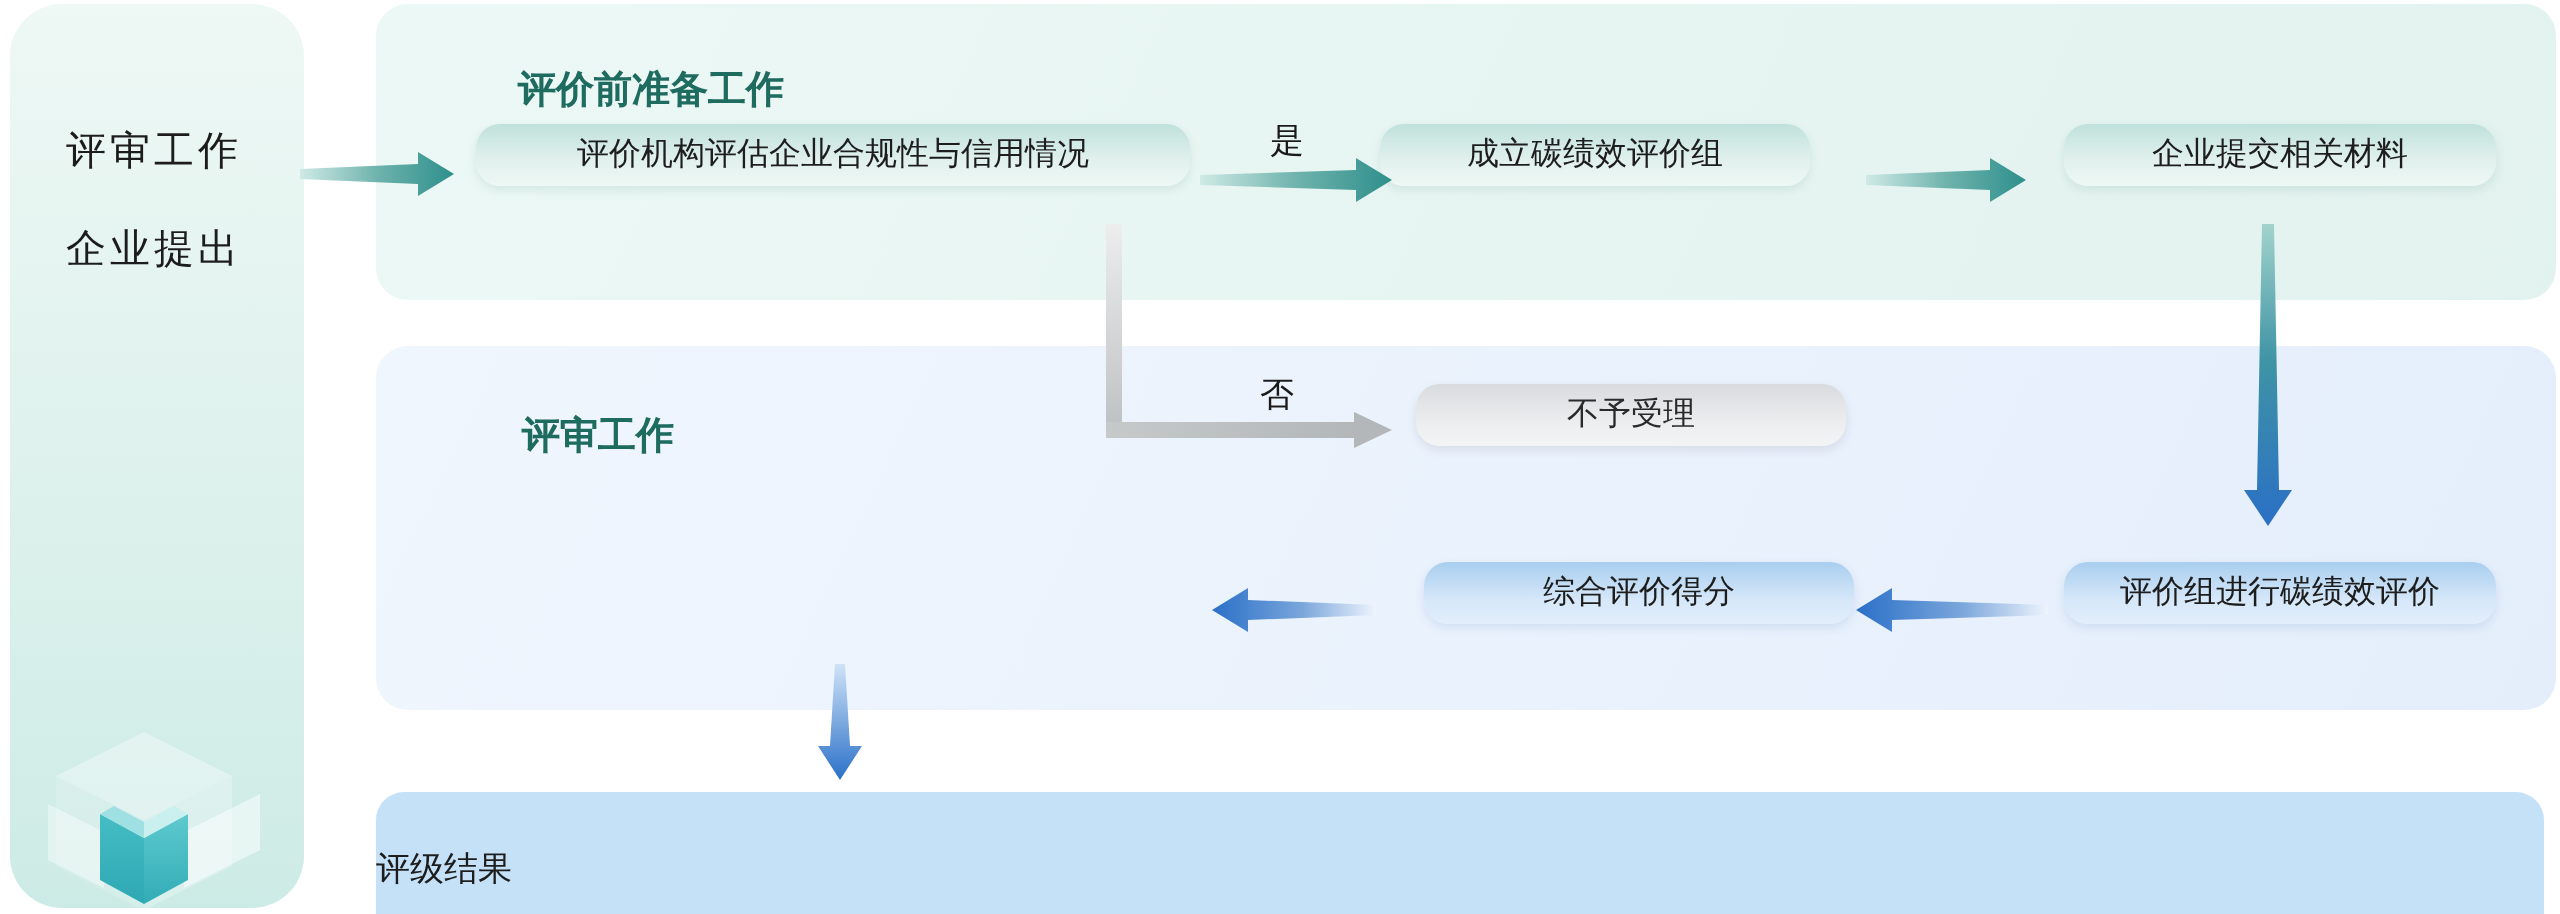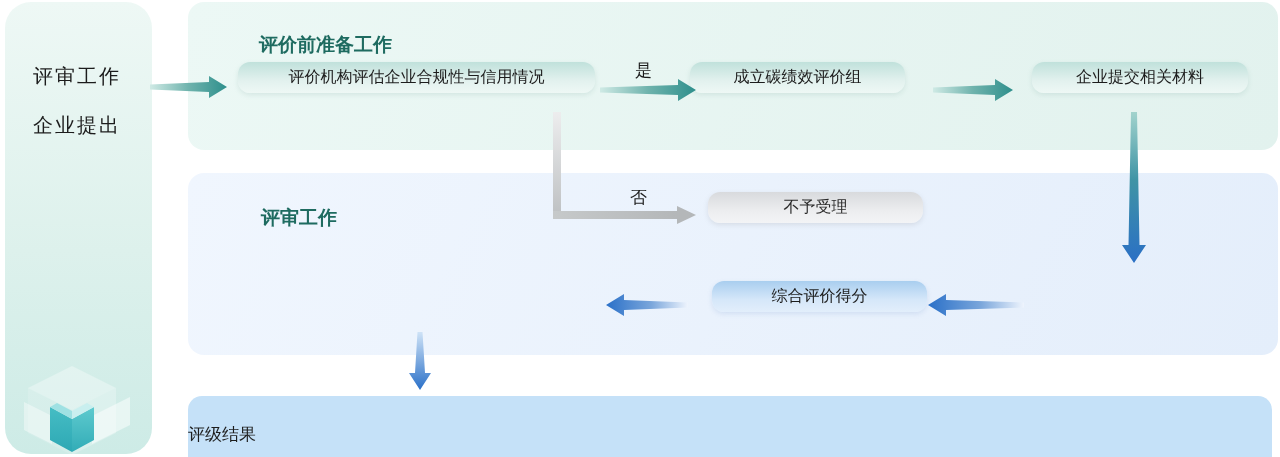--- a/index.html
+++ b/index.html
@@ -72,6 +72,7 @@
     <h2 class="panel-title" style="margin:16px">评审工作</h2>
     <div class="box box-gray b-reject">不予受理</div>
     <div class="box box-blue b-score">综合评价得分</div>
+    <div class="box box-blue b-evaluate">评价组进行碳绩效评价</div>
   </section>
 
   <div class="result-bar">

